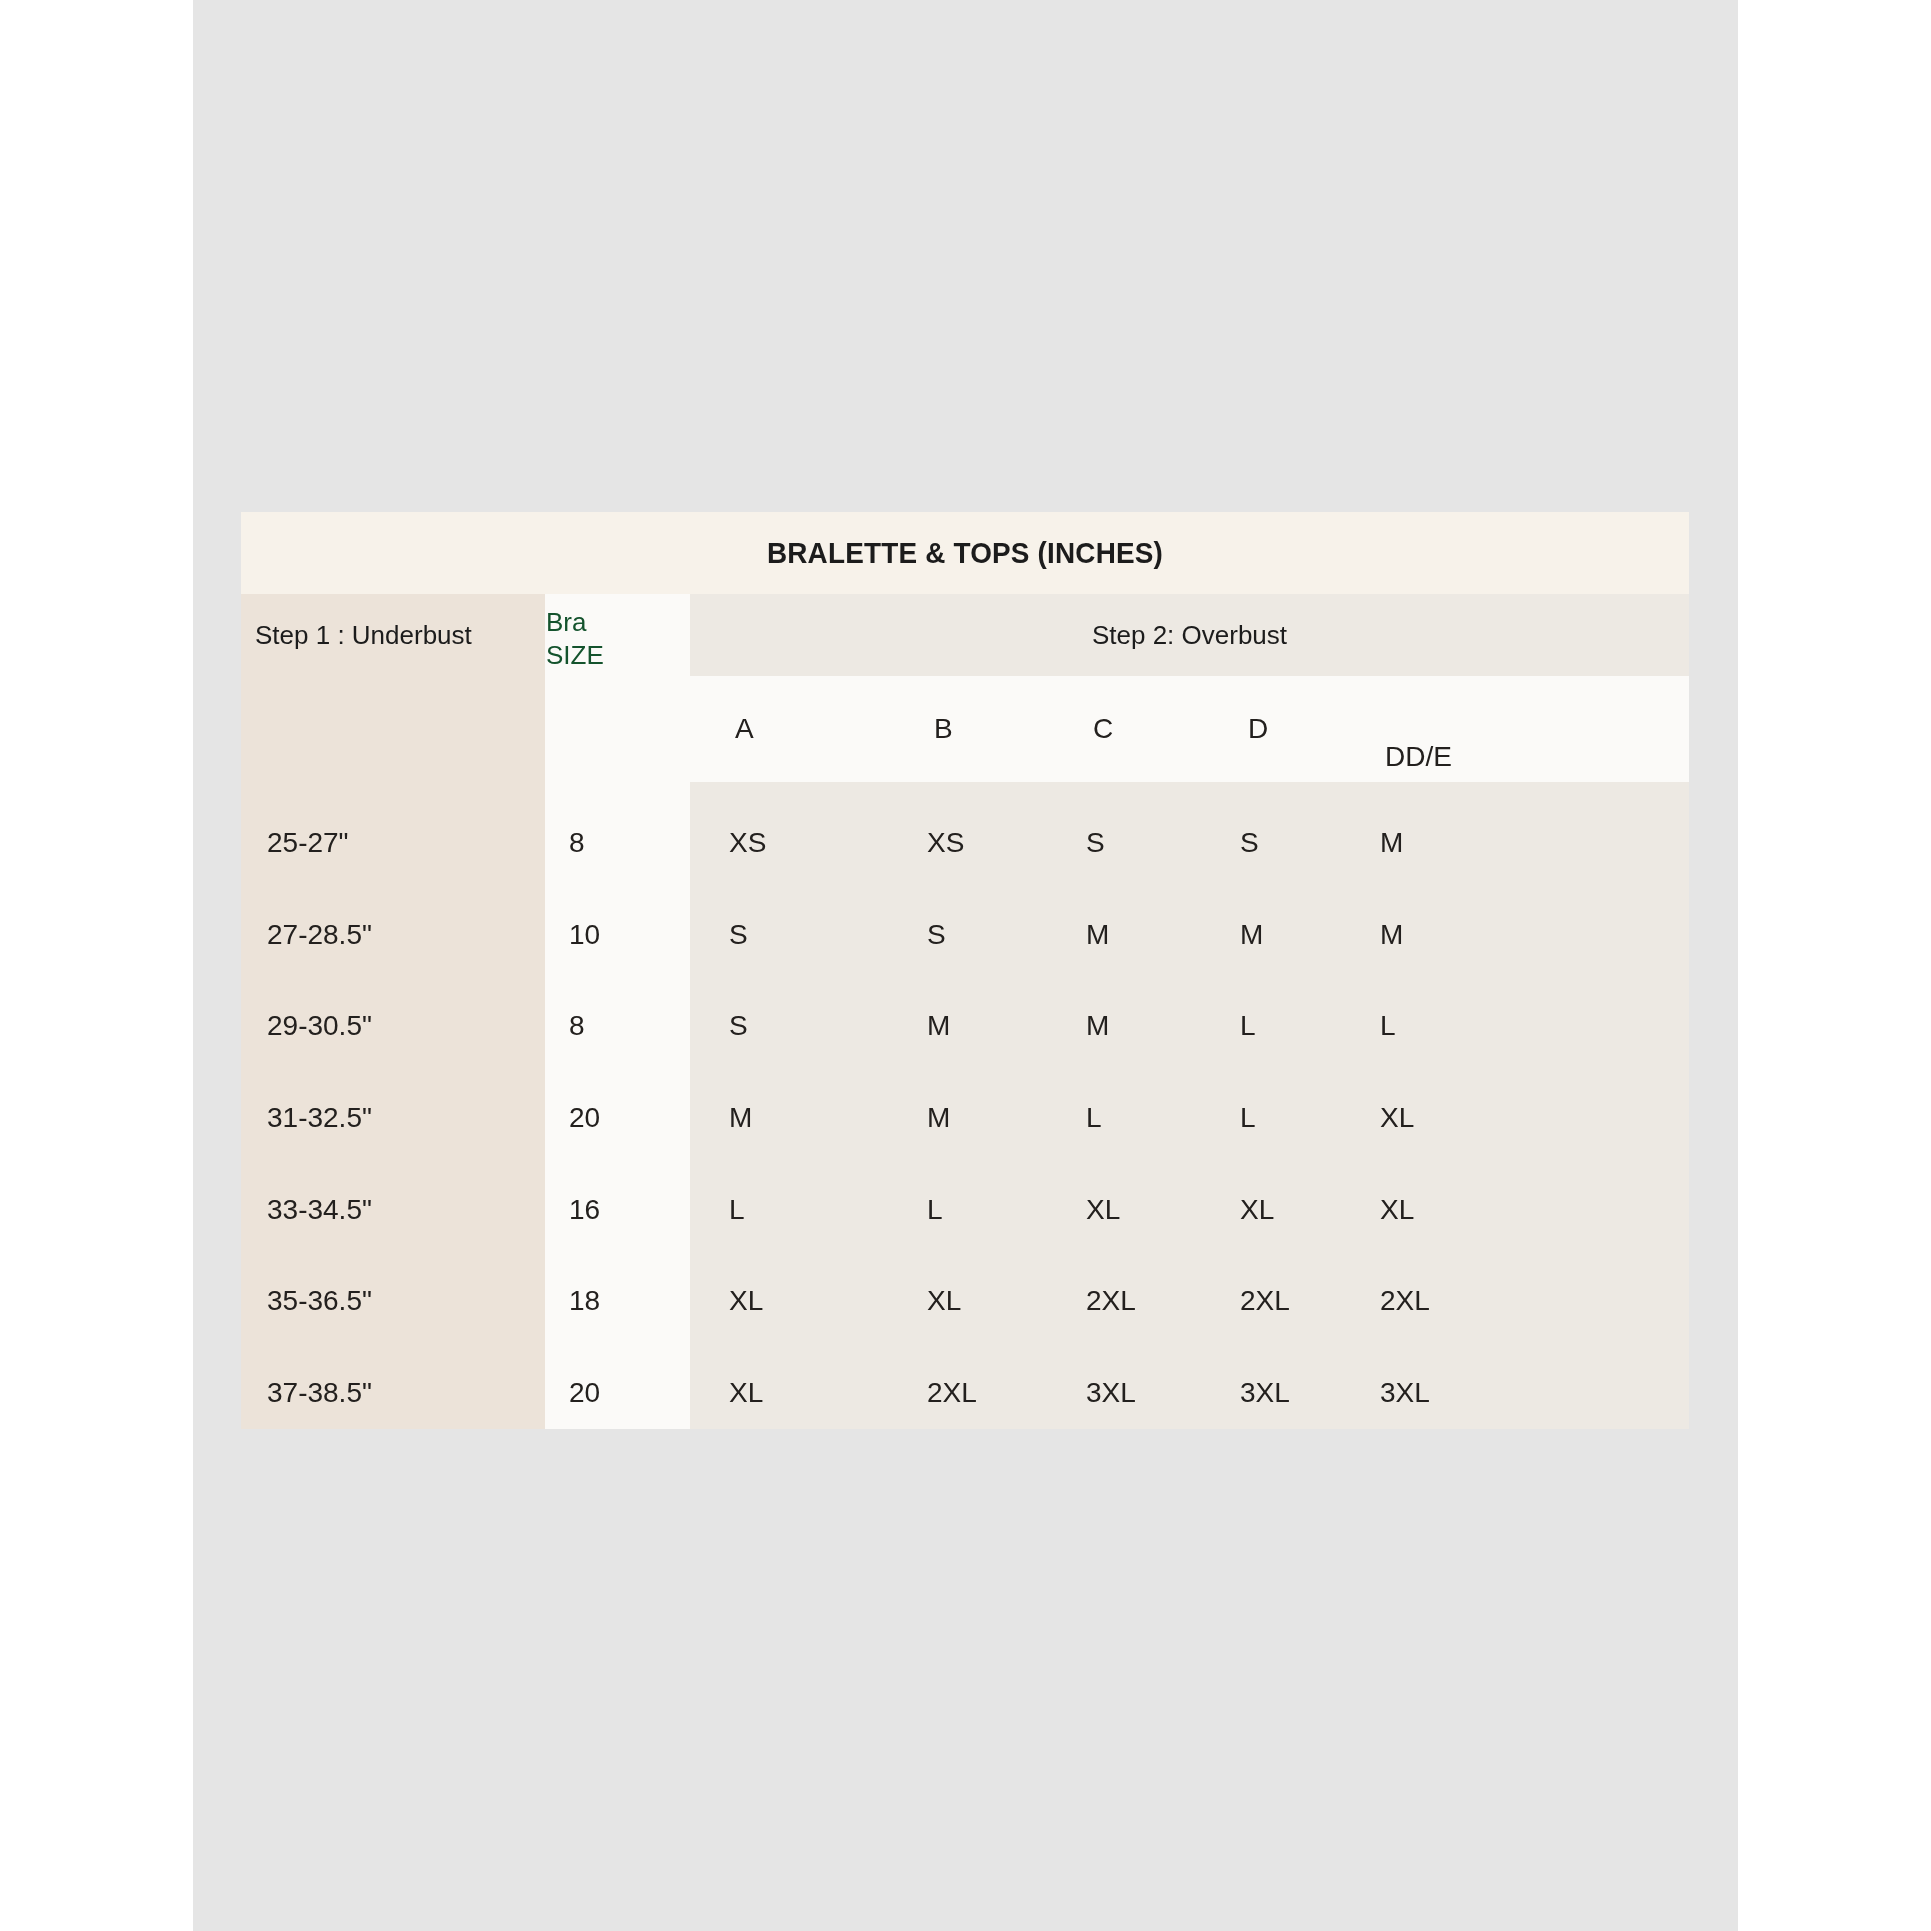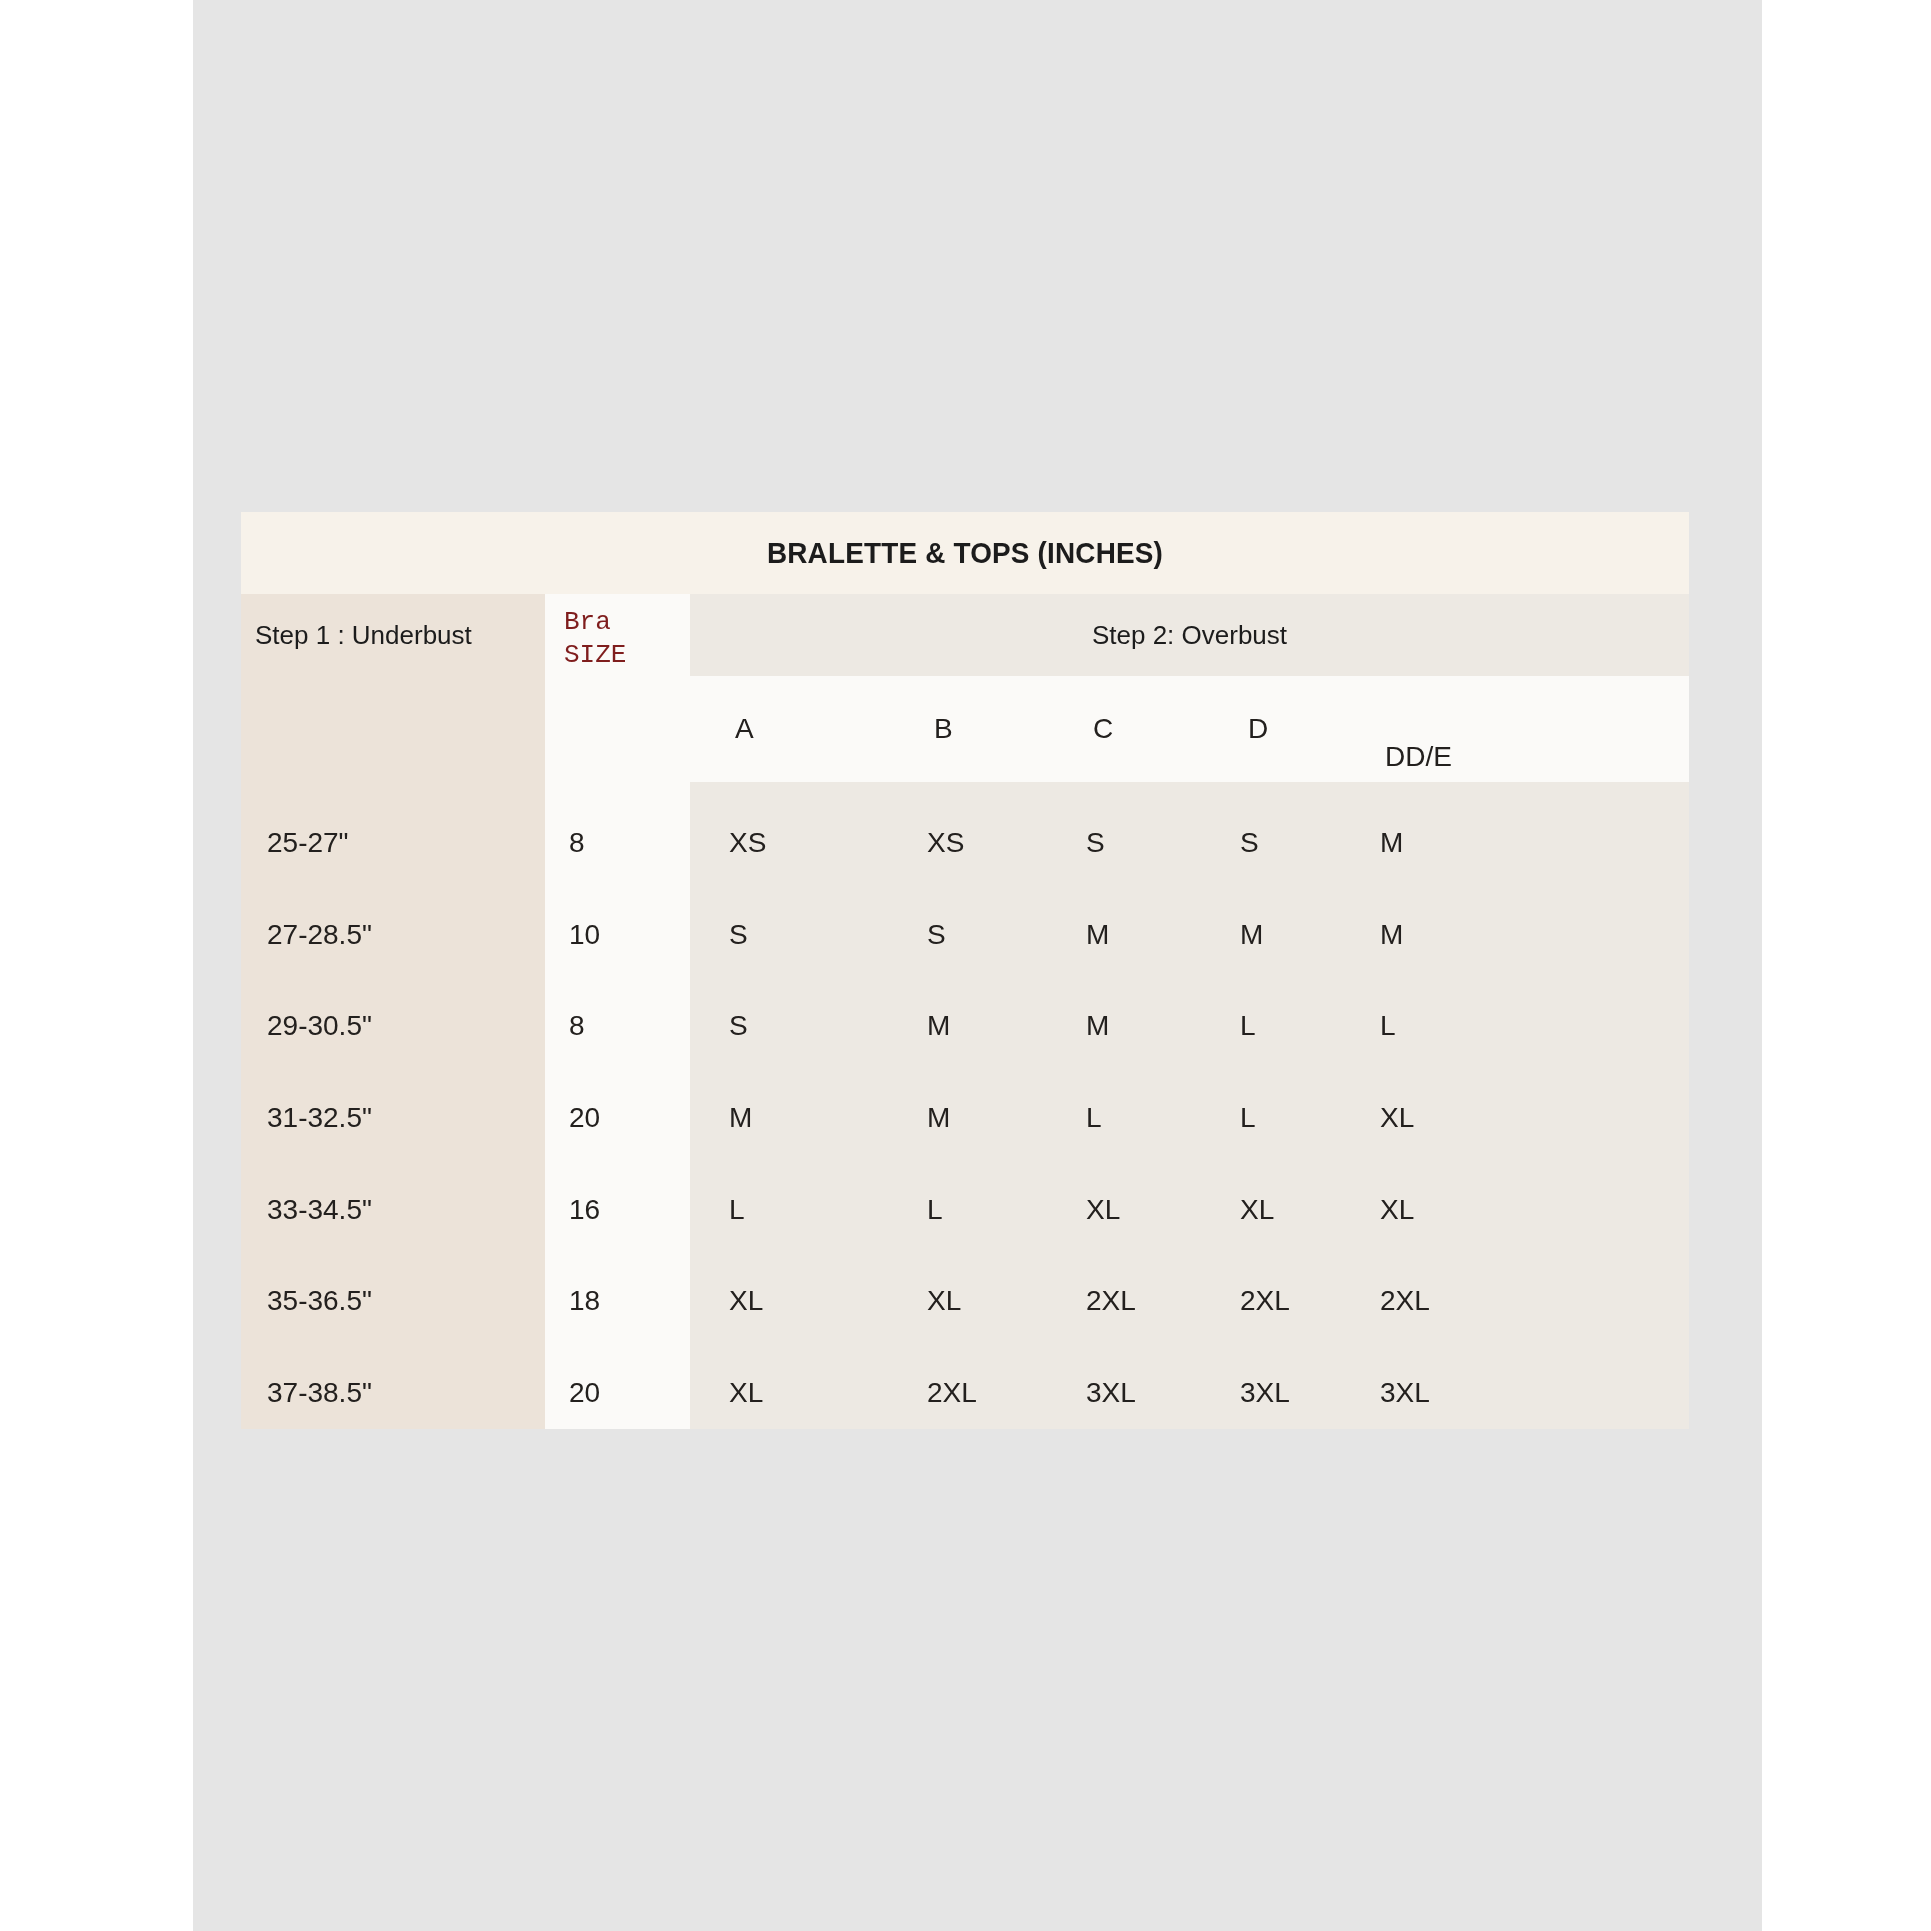--- a/index.html
+++ b/index.html
@@ -22,7 +22,6 @@
     width: 1545px;
     height: 1931px;
     background: #e5e5e5;
-    padding-left: 24px;
   }
 
   

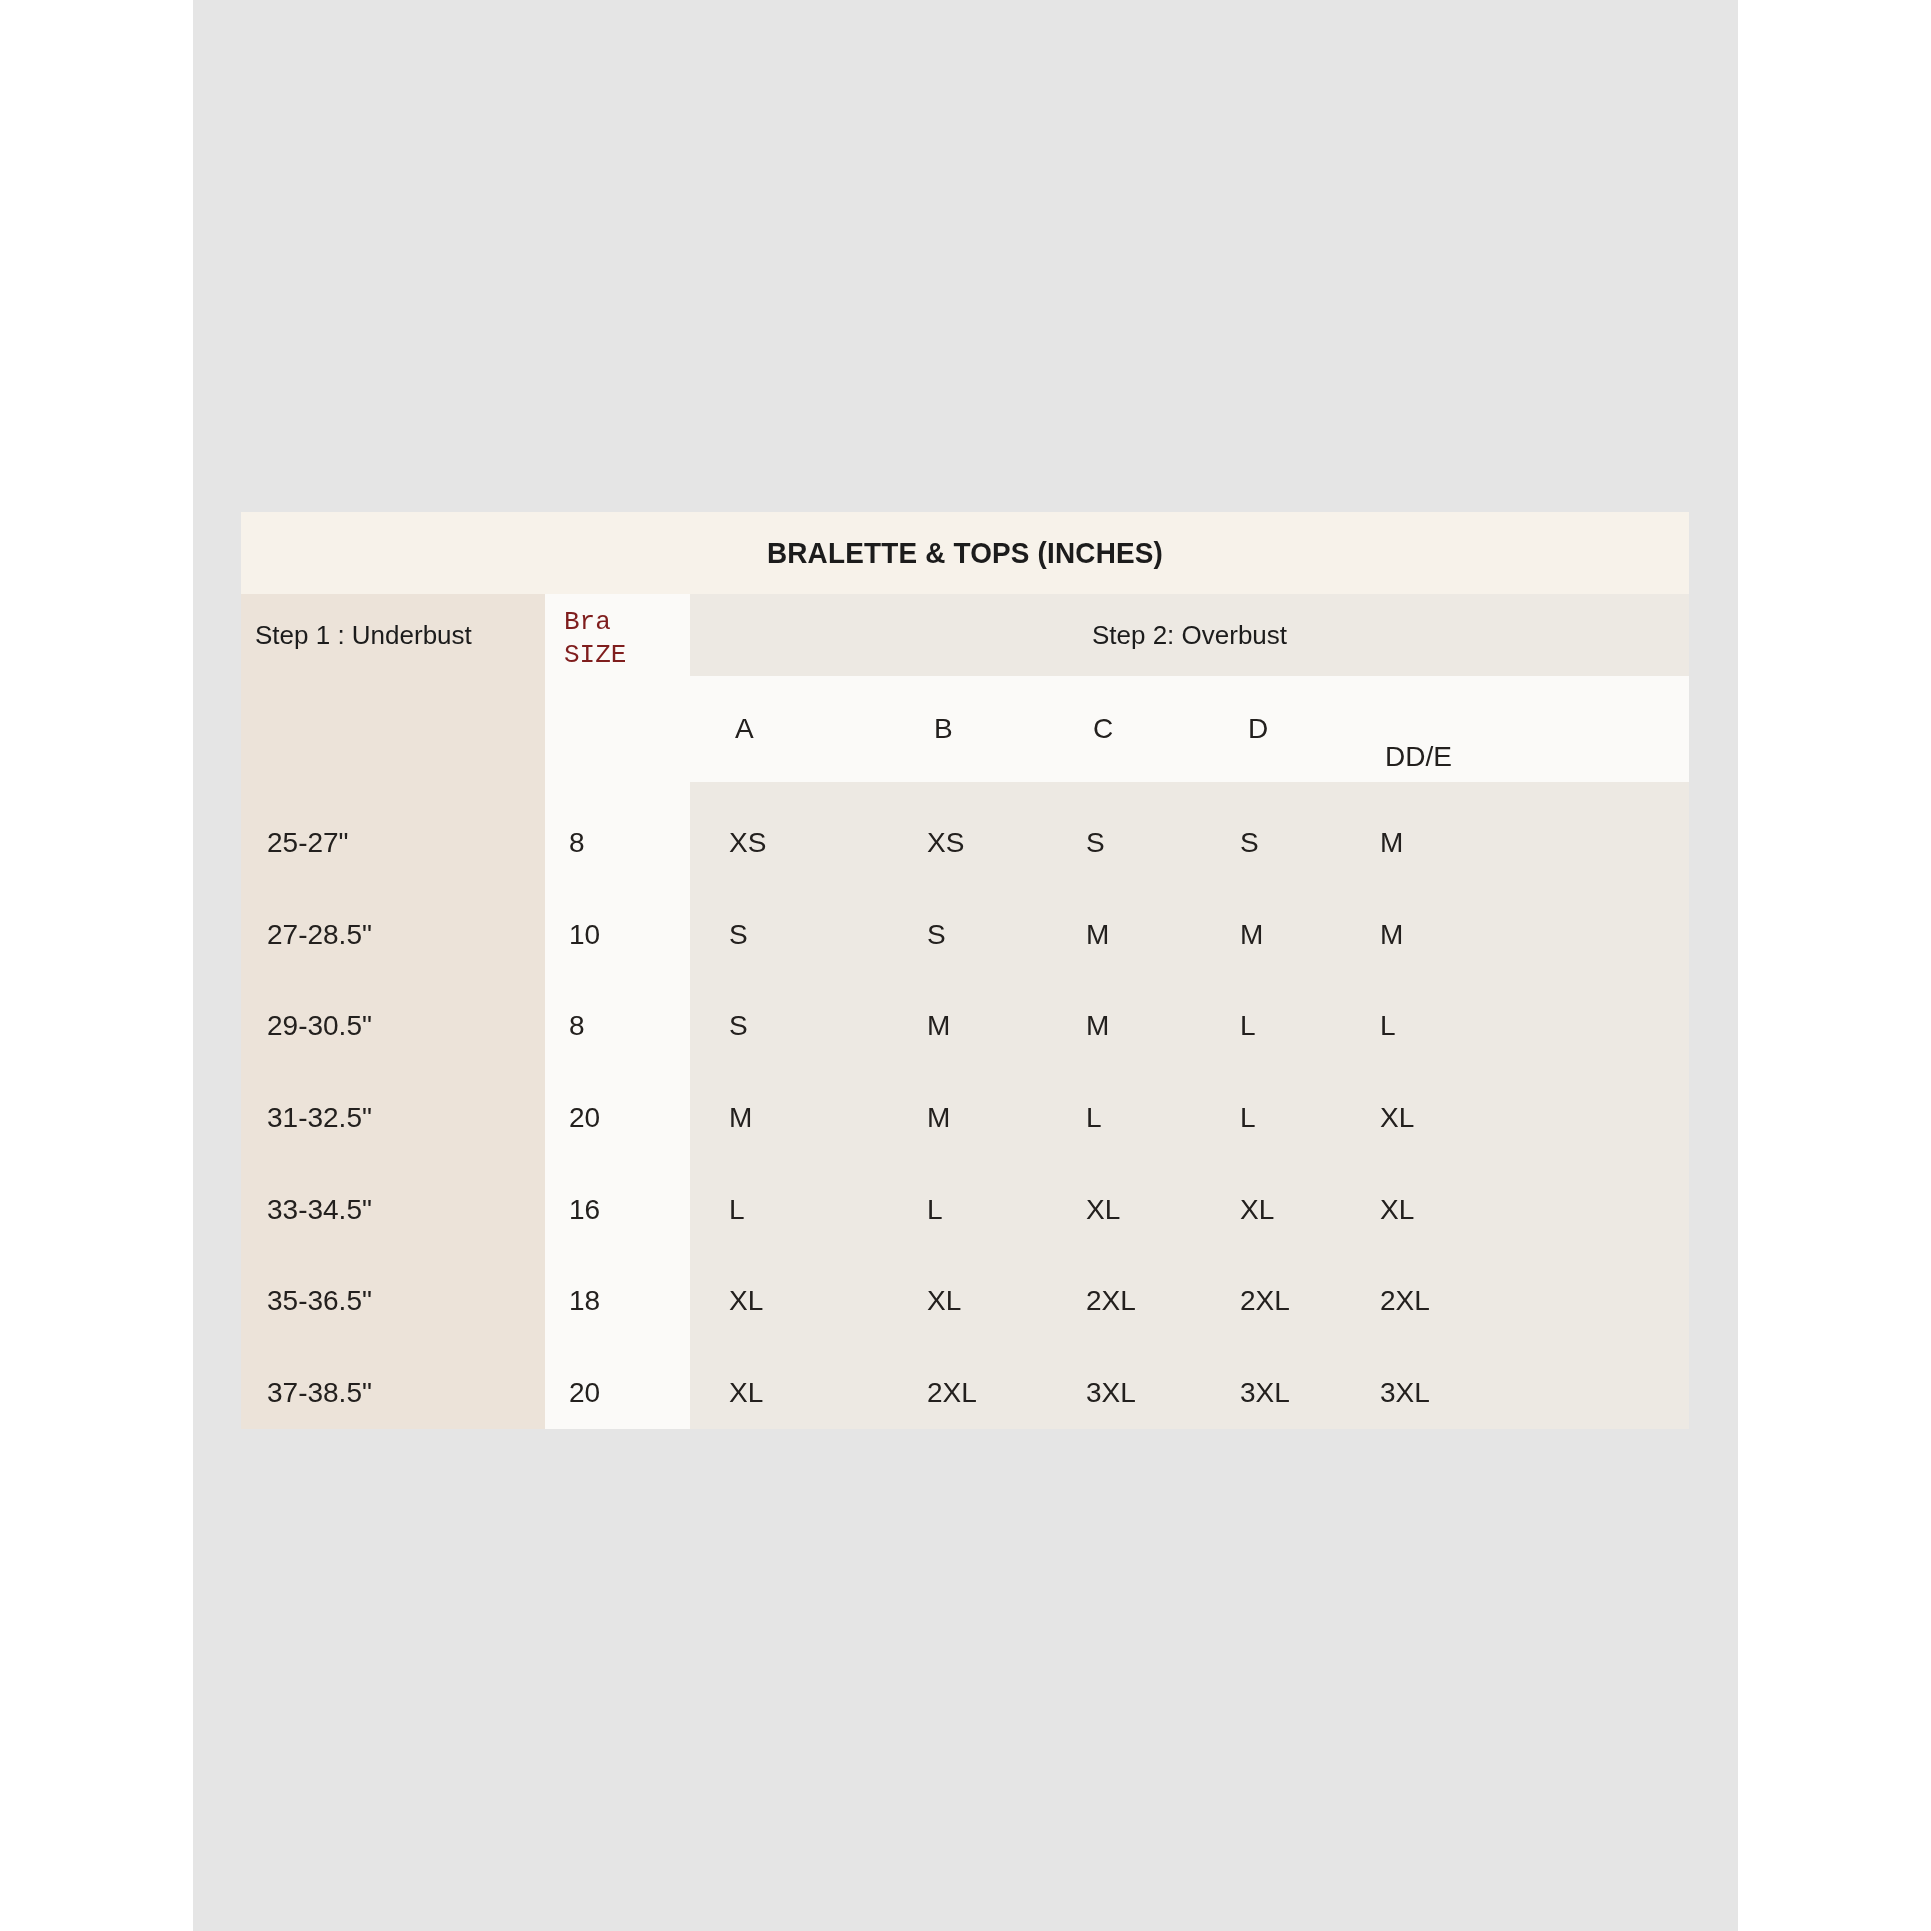--- a/index.html
+++ b/index.html
@@ -109,14 +109,13 @@
   }
   .hdr-brasize {
     position: absolute;
-    left: 323px;         
+    left: 305px;         
     top: 94px;
     width: 126px;
     font-size: 26px;
     font-weight: 500;
     line-height: 1.28;
-    color: #7f1d1d;
-    font-family: Liberation Mono, monospace;
+    color: #14532d;
   }
   .hdr-overbust {
     position: absolute;

